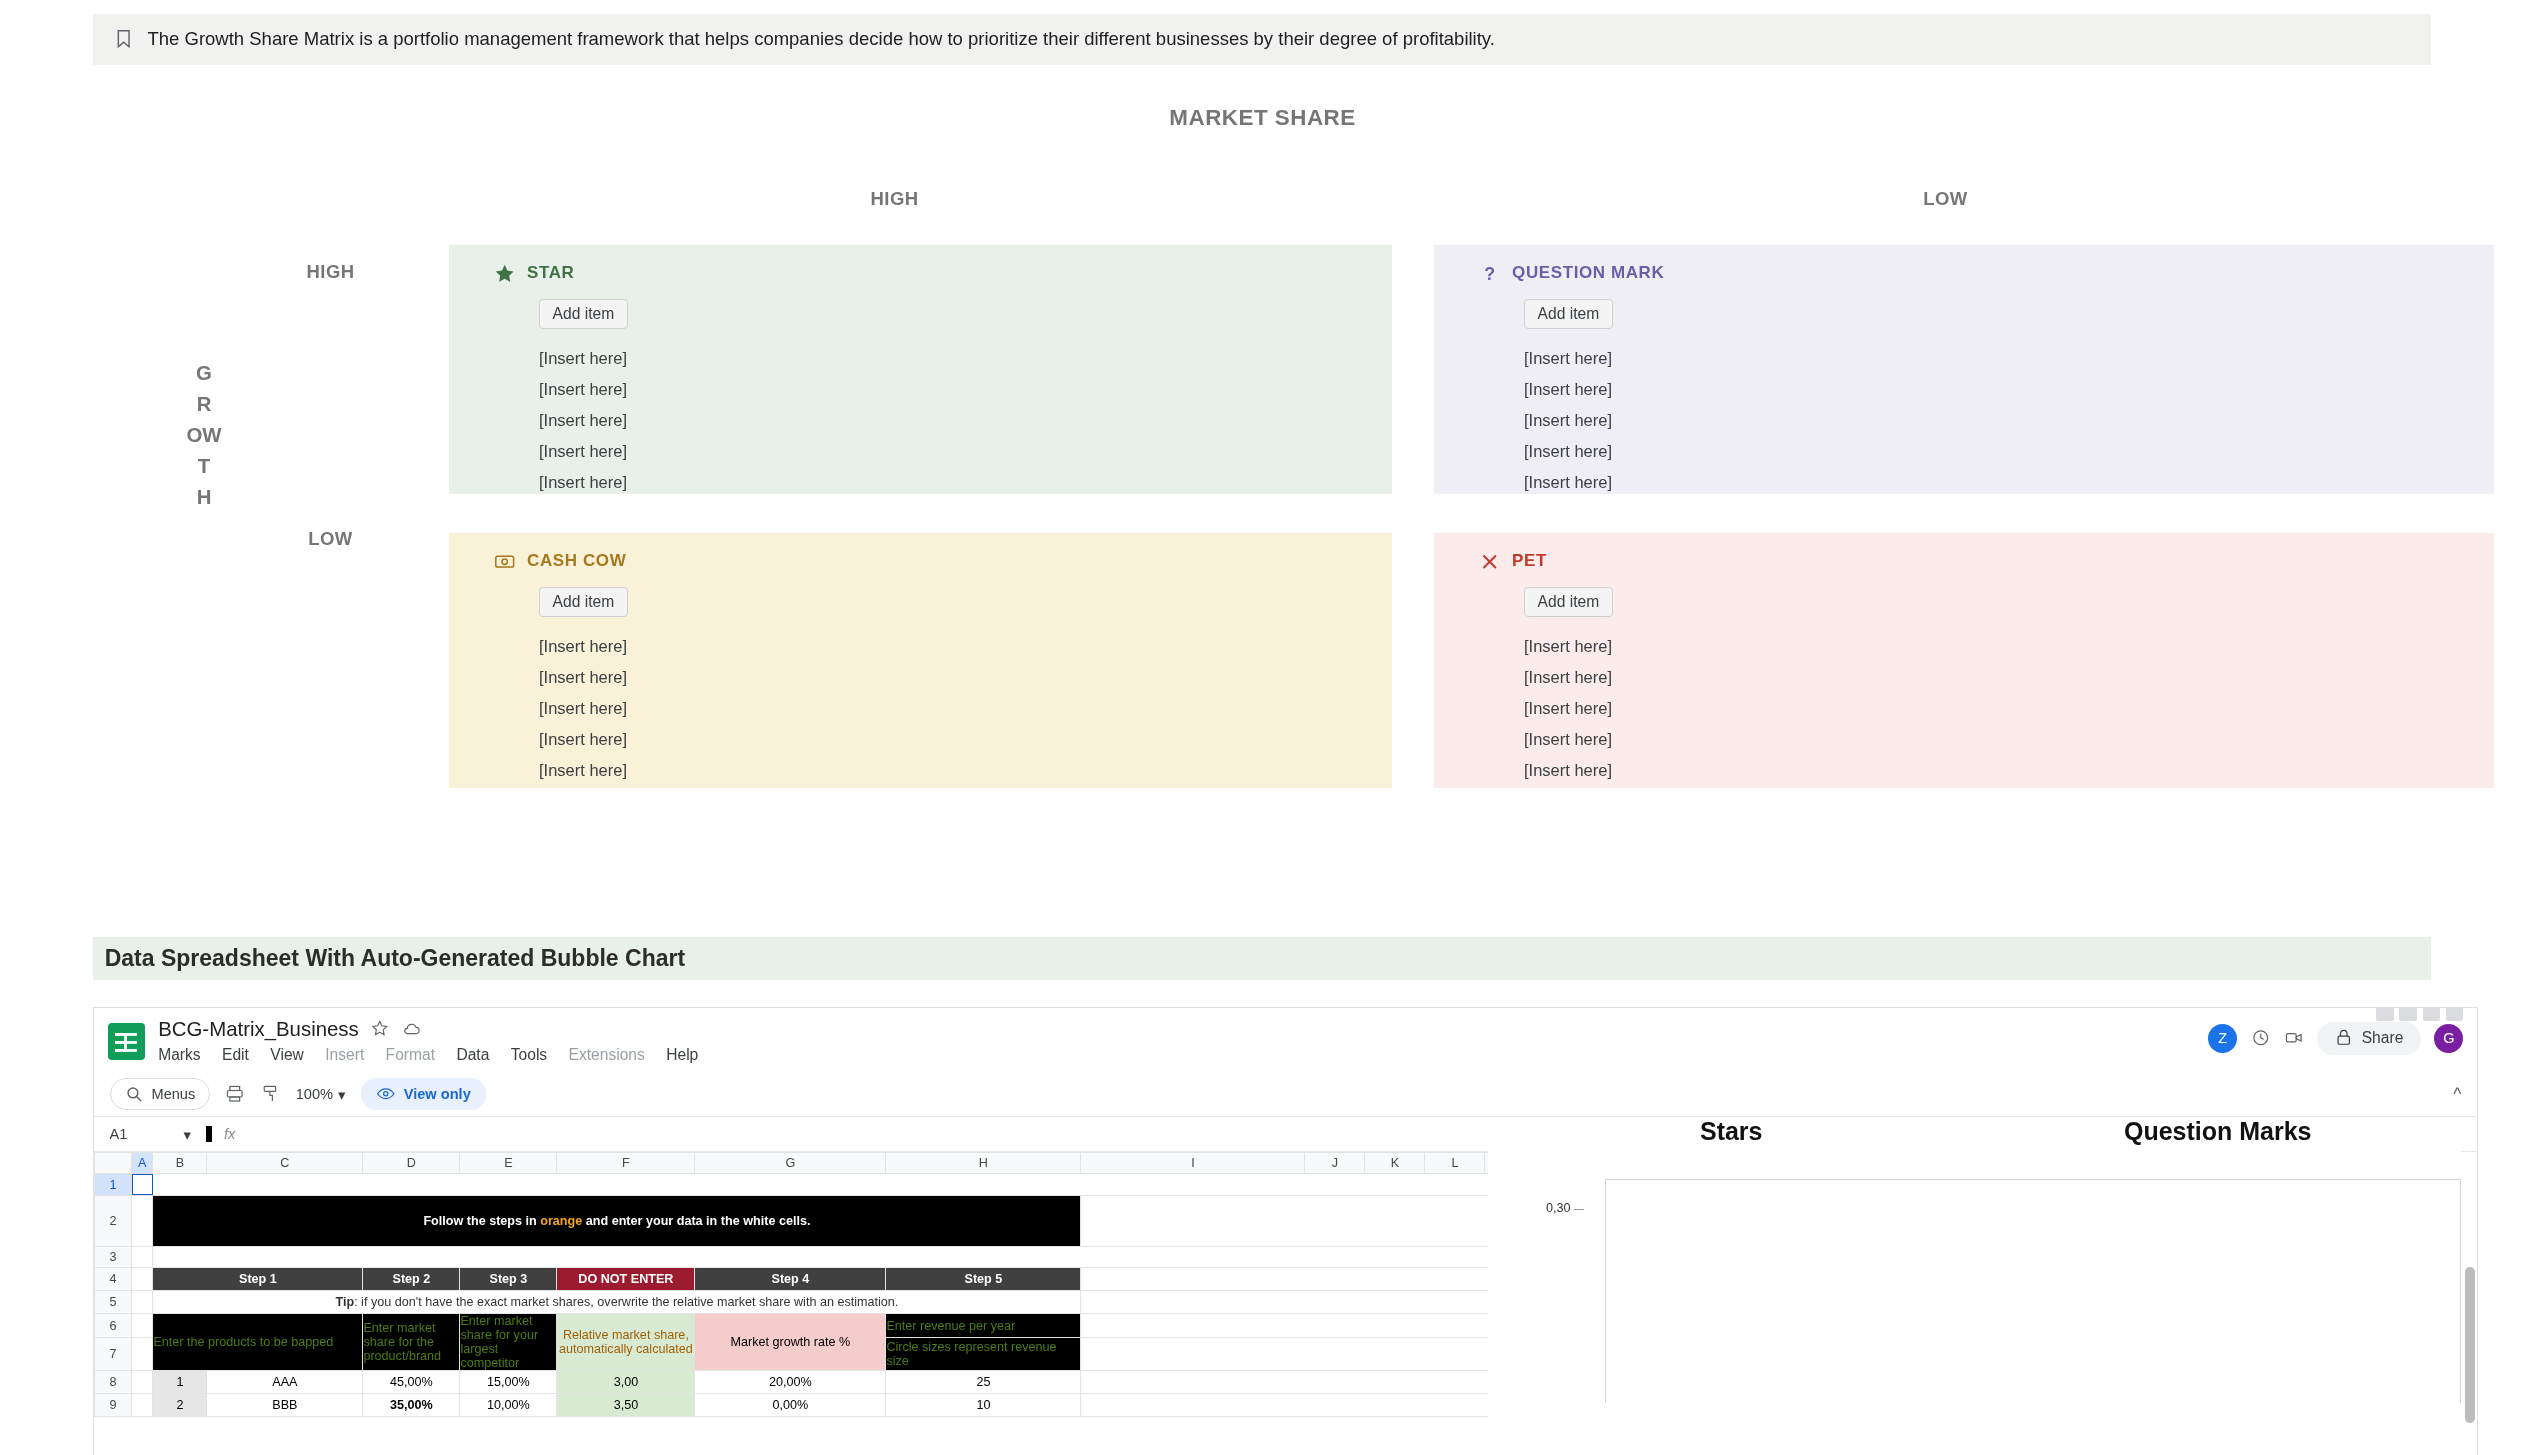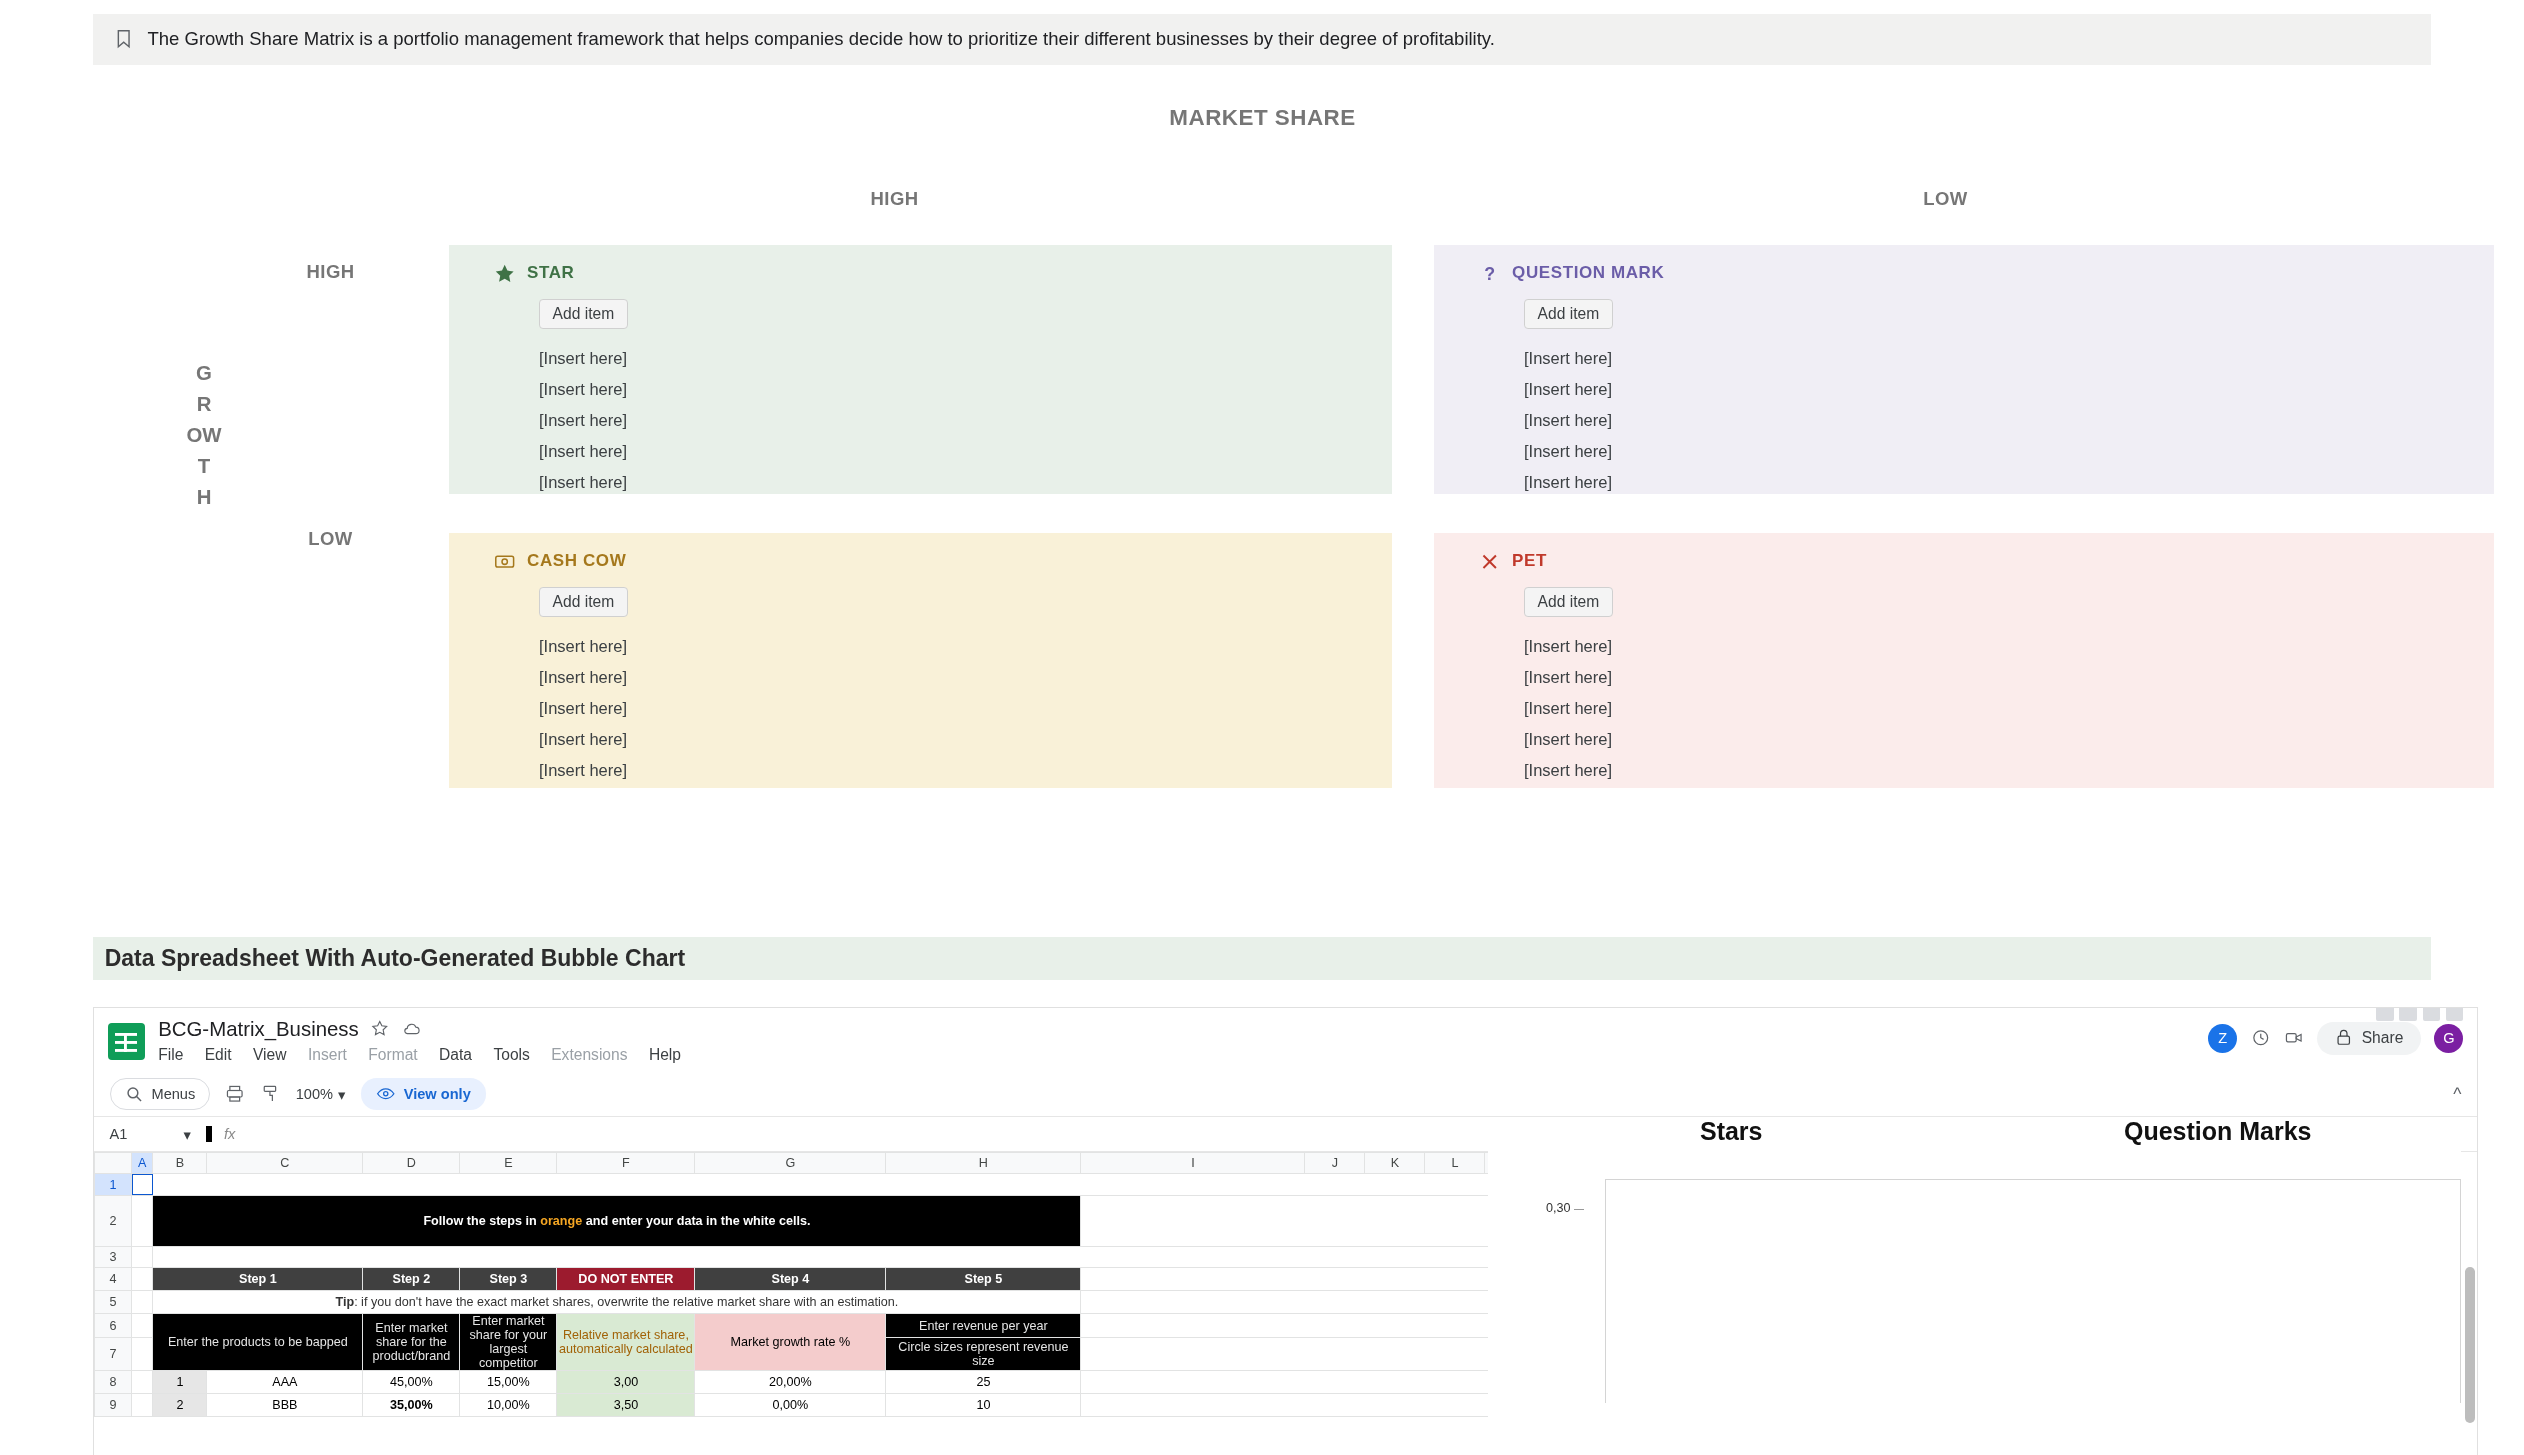--- a/index.html
+++ b/index.html
@@ -317,7 +317,7 @@
           </svg>
         </div>
         <div class="sheets-menu">
-          <div>File</div>
+          <div>Marks</div>
           <div>Edit</div>
           <div>View</div>
           <div class="disabled">Insert</div>

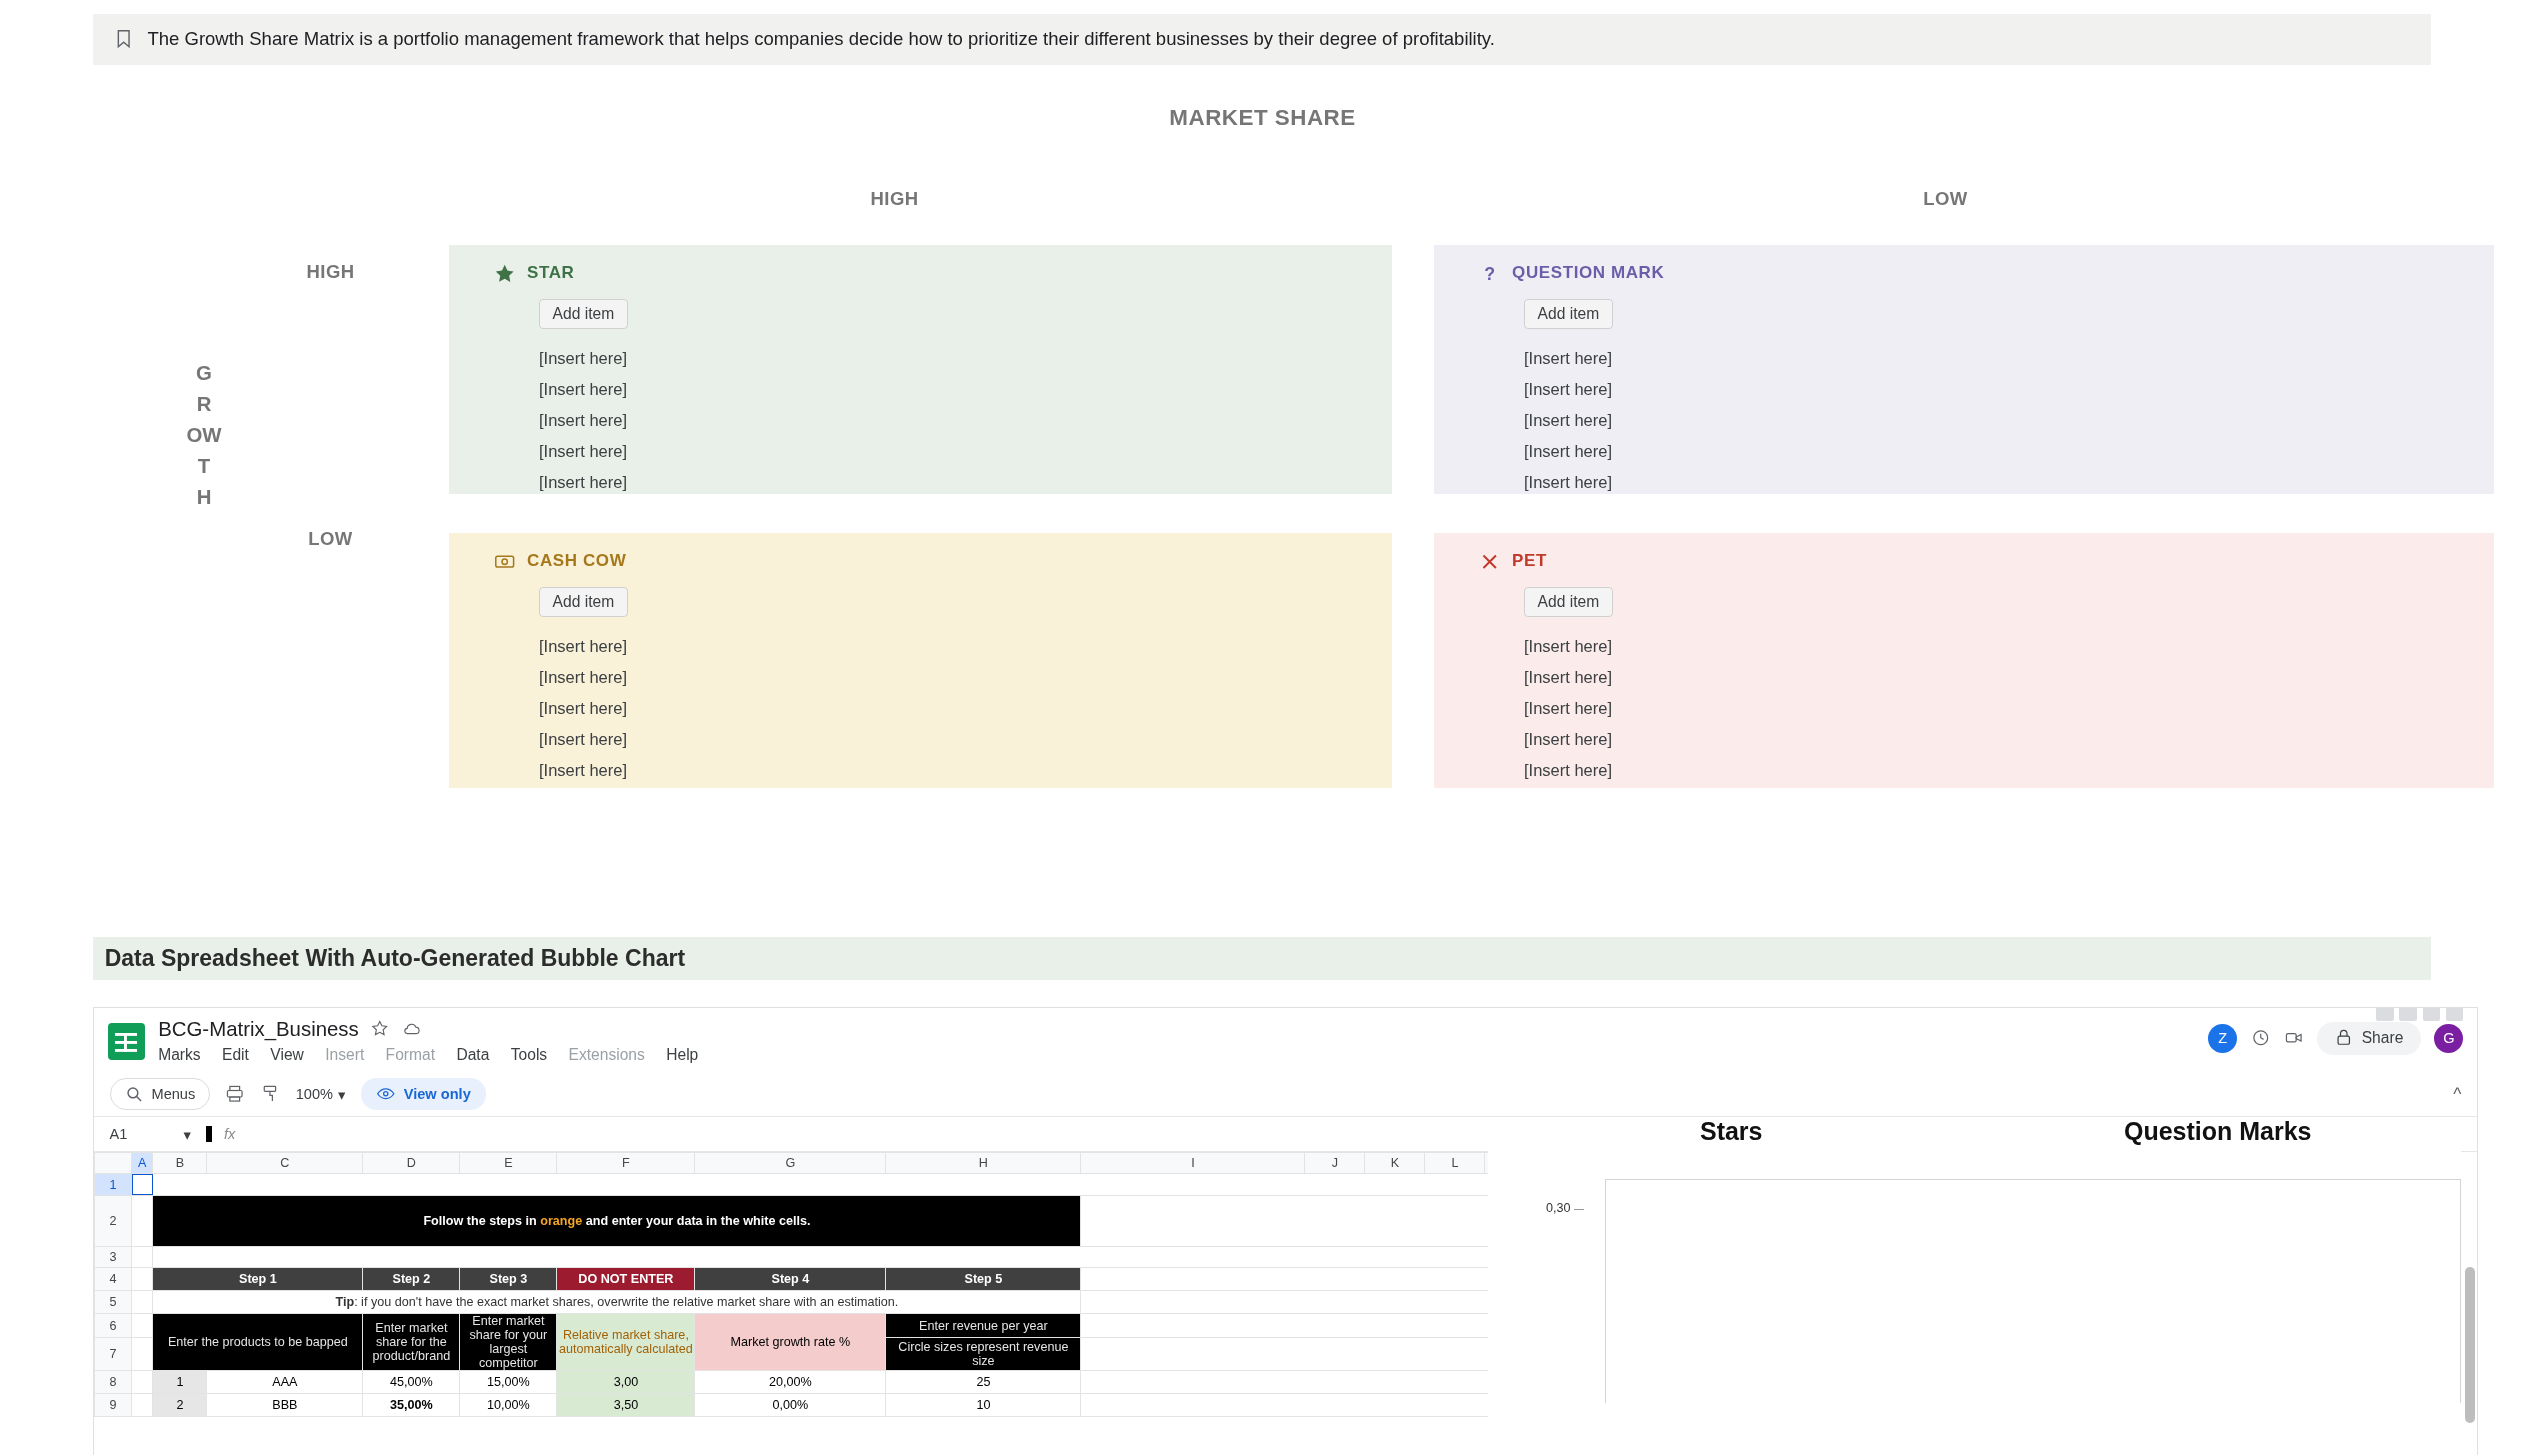--- a/index.html
+++ b/index.html
@@ -175,7 +175,7 @@
   }
   .step-danger { background: #9c1b2e; color: #fff; font-weight: bold; text-align: center; font-size: 14.6px; }
   .tip-row { background: #fff; text-align: center; font-size: 12.6px; color: #333; }
-  .hdr-black { background: #000; color: #e5e5e5; text-align: center; font-size: 11.7px; padding: 3.9px; }
+  .hdr-black { background: #000; color: #4d7c0f; font-size: 11.7px; padding: 3.9px; }
   .hdr-green { background: #d9ead3; color: #a16207; text-align: center; font-size: 11.7px; padding: 3.9px; }
   .hdr-pink  { background: #f4cccc; color: #000; text-align: center; font-size: 11.7px; padding: 3.9px; }
   .num { text-align: center; font-size: 12.6px; }

